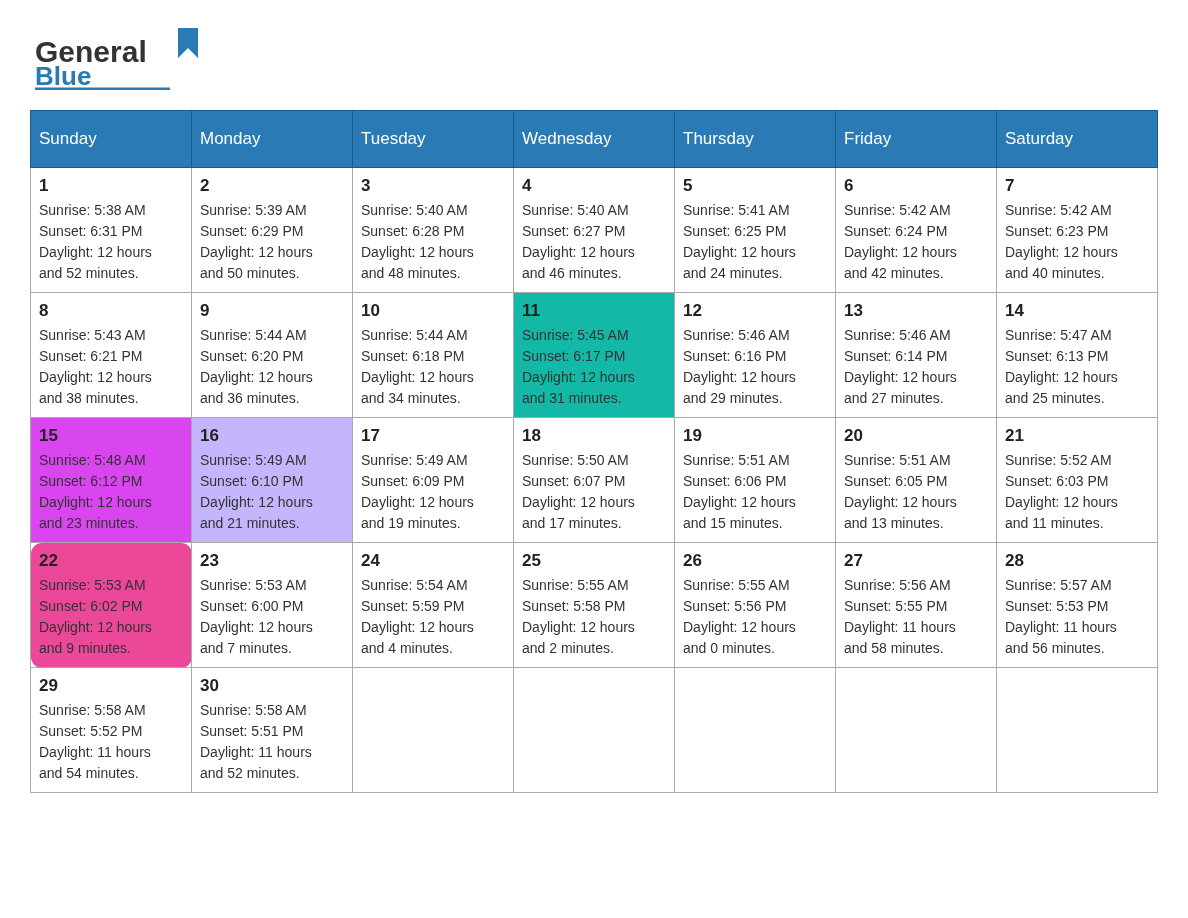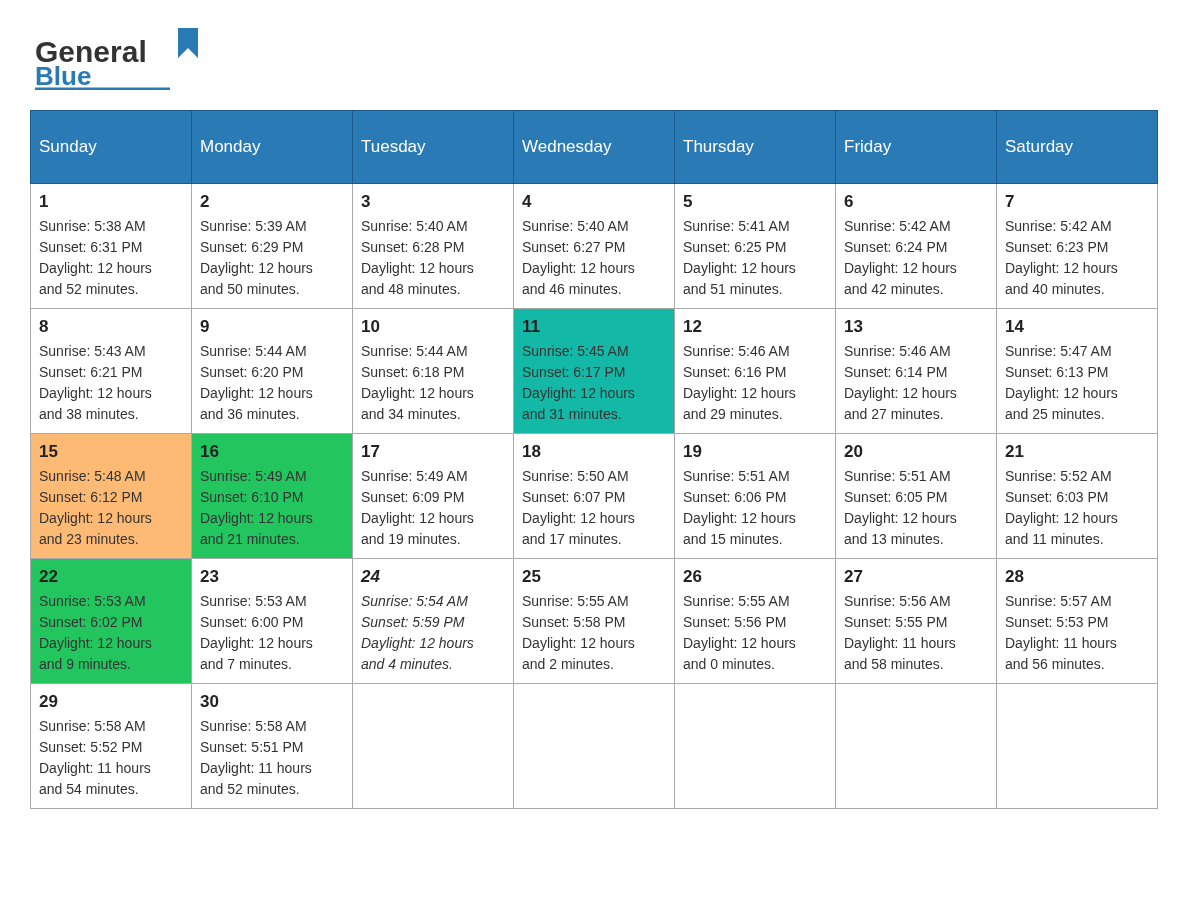--- a/index.html
+++ b/index.html
@@ -45,7 +45,7 @@
       color: #fff;
       font-size: 17px;
       font-weight: normal;
-      padding: 26px 8px;
+      padding: 18px 8px;
       text-align: left;
       border: 1px solid #1a5a8f;
     }

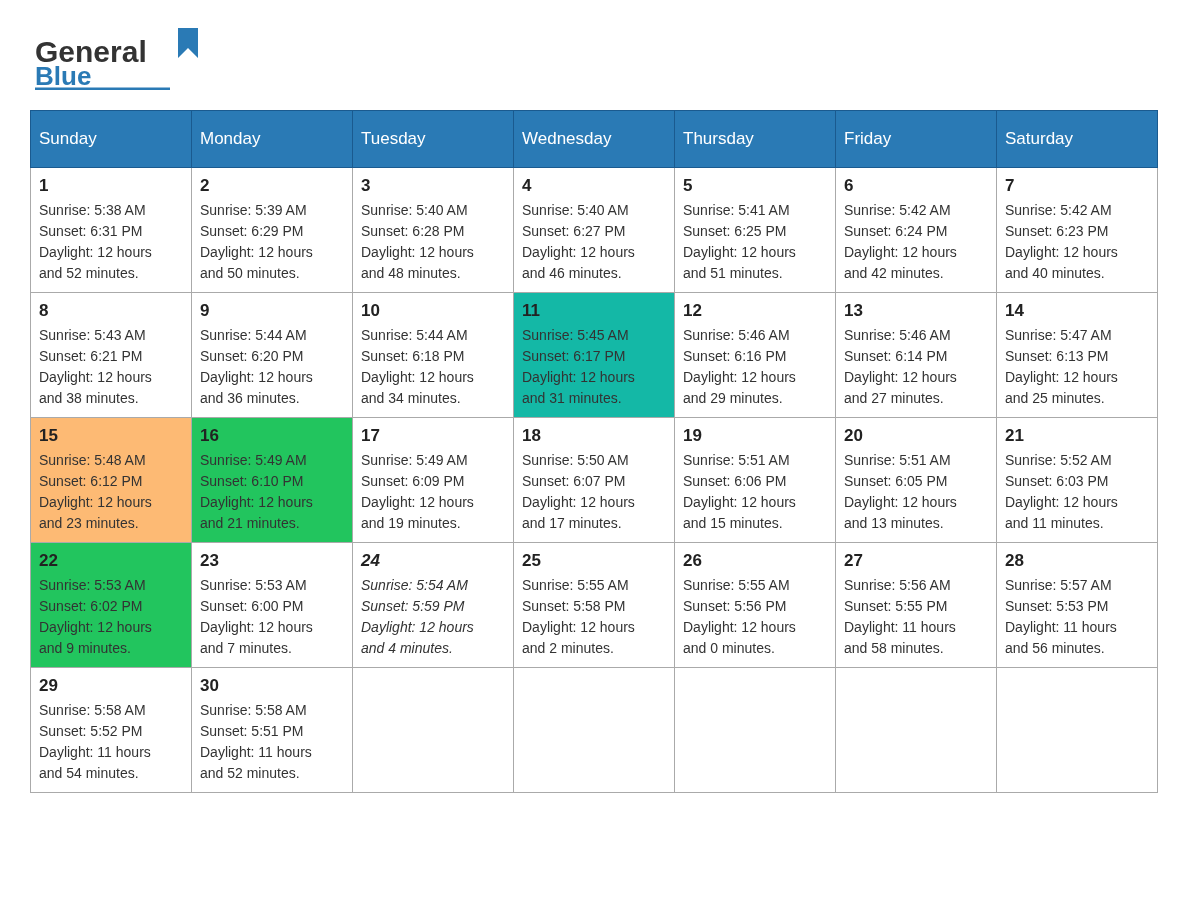--- a/index.html
+++ b/index.html
@@ -138,7 +138,7 @@
         </td>
         <td style="background: rgb(255, 255, 255);">
           <div class="day-number">5</div>
-          <div class="day-info"><span>Sunrise: 5:41 AM</span><br><span>Sunset: 6:25 PM</span><br><span>Daylight: 12 hours</span><br><span>and 51 minutes.</span></div>
+          <div class="day-info"><span>Sunrise: 5:41 AM</span><br><span>Sunset: 6:25 PM</span><br><span>Daylight: 12 hours</span><br><span>and 24 minutes.</span></div>
         </td>
         <td style="background: rgb(255, 255, 255);">
           <div class="day-number">6</div>

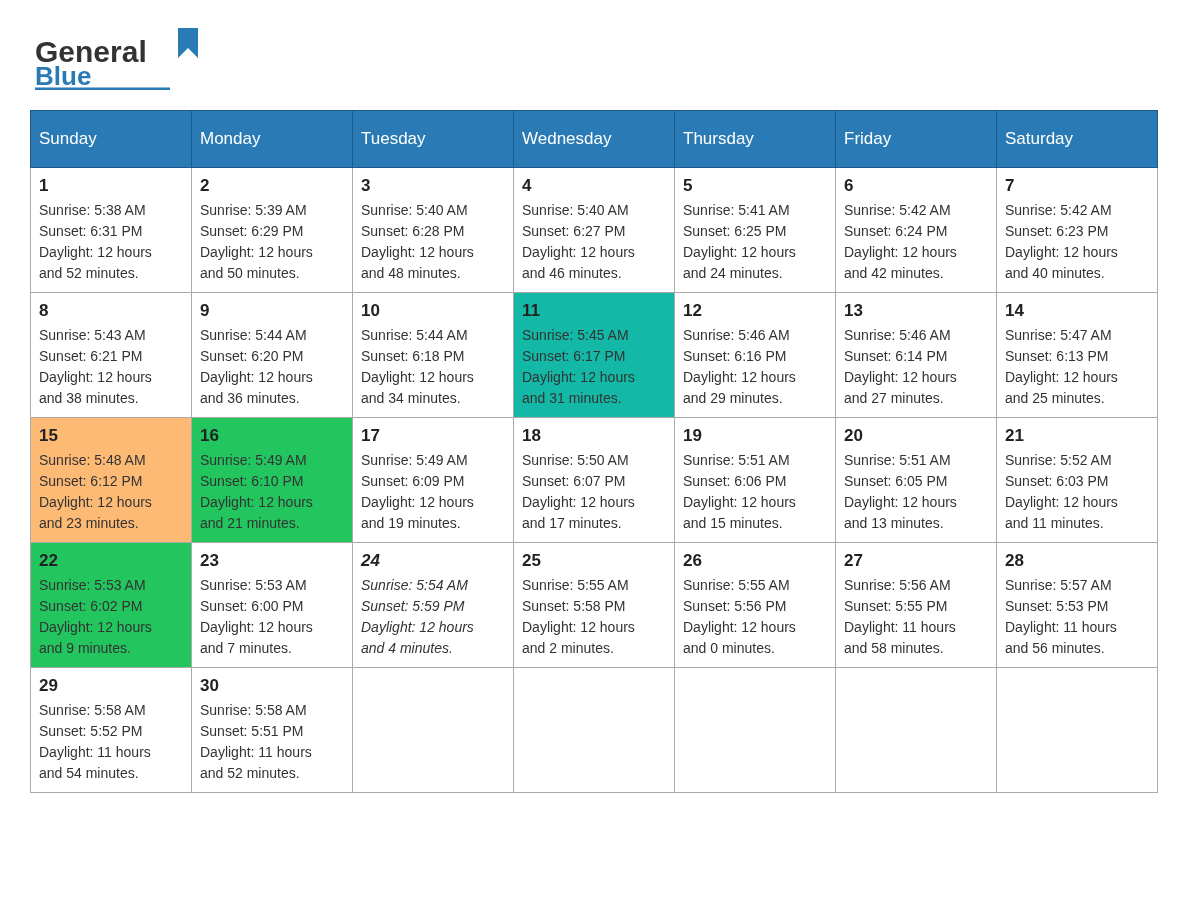--- a/index.html
+++ b/index.html
@@ -180,7 +180,7 @@
         </td>
       </tr>
       <tr>
-        <td style="background: #fdba74;">
+        <td style="background: #d946ef;">
           <div class="day-number">15</div>
           <div class="day-info"><span>Sunrise: 5:48 AM</span><br><span>Sunset: 6:12 PM</span><br><span>Daylight: 12 hours</span><br><span>and 23 minutes.</span></div>
         </td>

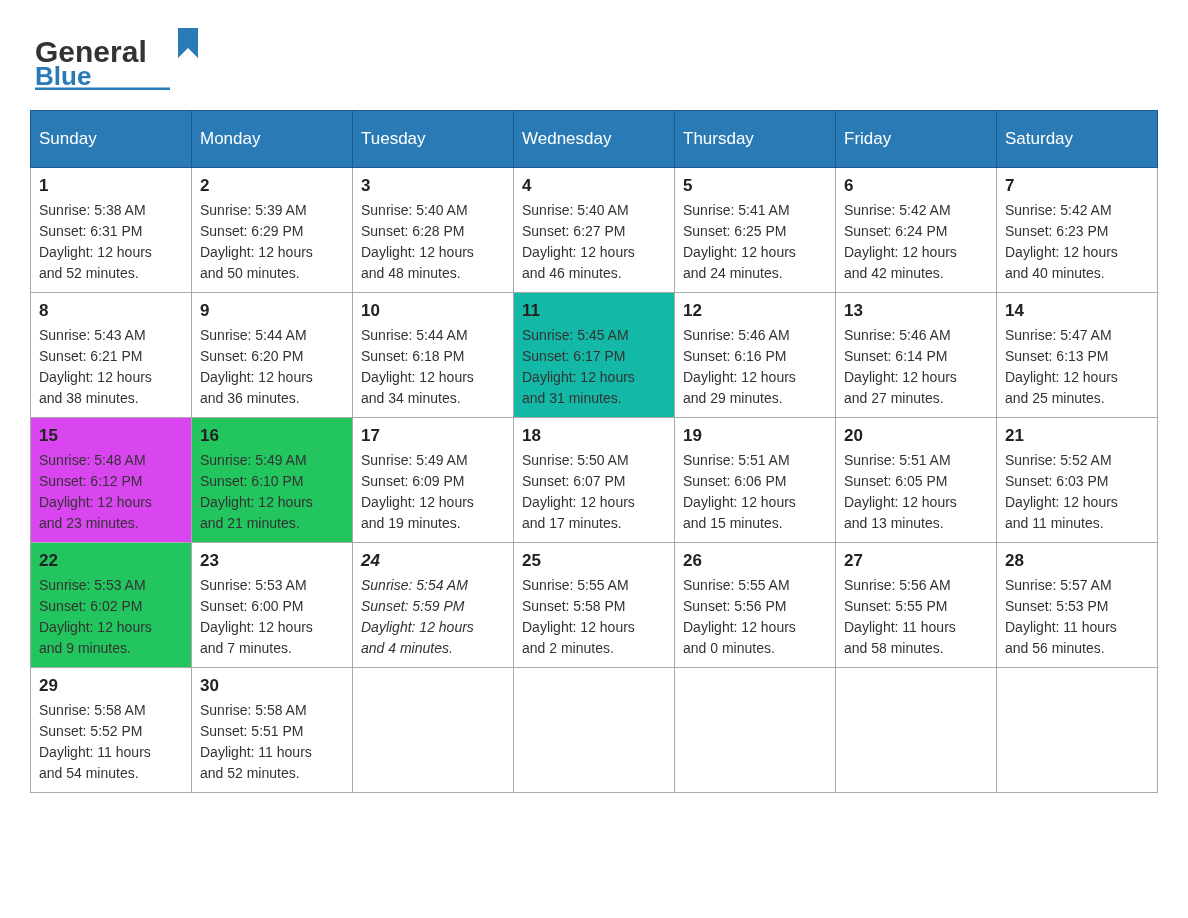--- a/index.html
+++ b/index.html
@@ -184,7 +184,7 @@
           <div class="day-number">15</div>
           <div class="day-info"><span>Sunrise: 5:48 AM</span><br><span>Sunset: 6:12 PM</span><br><span>Daylight: 12 hours</span><br><span>and 23 minutes.</span></div>
         </td>
-        <td style="background: #22c55e;">
+        <td style="background: #c4b5fd;">
           <div class="day-number">16</div>
           <div class="day-info"><span>Sunrise: 5:49 AM</span><br><span>Sunset: 6:10 PM</span><br><span>Daylight: 12 hours</span><br><span>and 21 minutes.</span></div>
         </td>

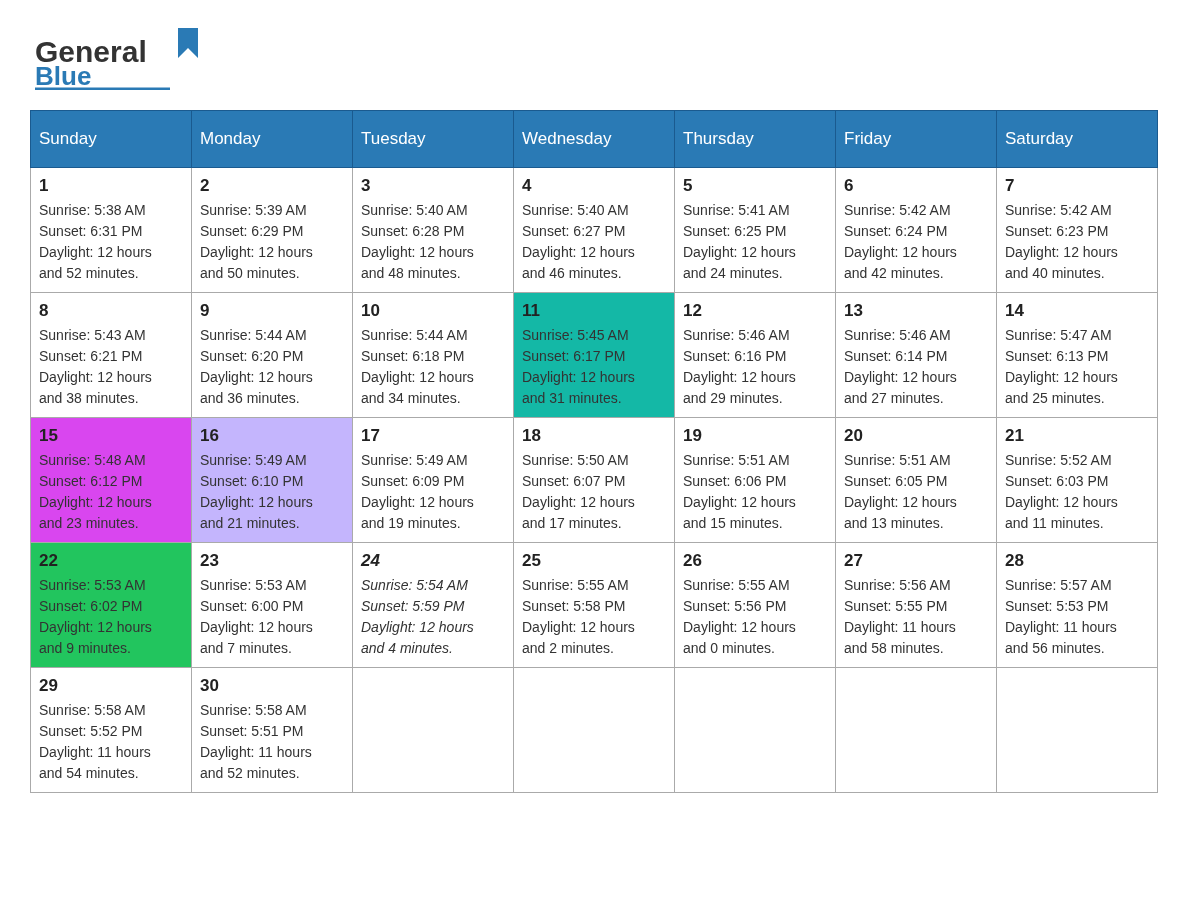--- a/index.html
+++ b/index.html
@@ -210,7 +210,7 @@
         </td>
       </tr>
       <tr>
-        <td style="background: #22c55e;">
+        <td style="background: #ec4899; border-radius: 11px;">
           <div class="day-number">22</div>
           <div class="day-info"><span>Sunrise: 5:53 AM</span><br><span>Sunset: 6:02 PM</span><br><span>Daylight: 12 hours</span><br><span>and 9 minutes.</span></div>
         </td>

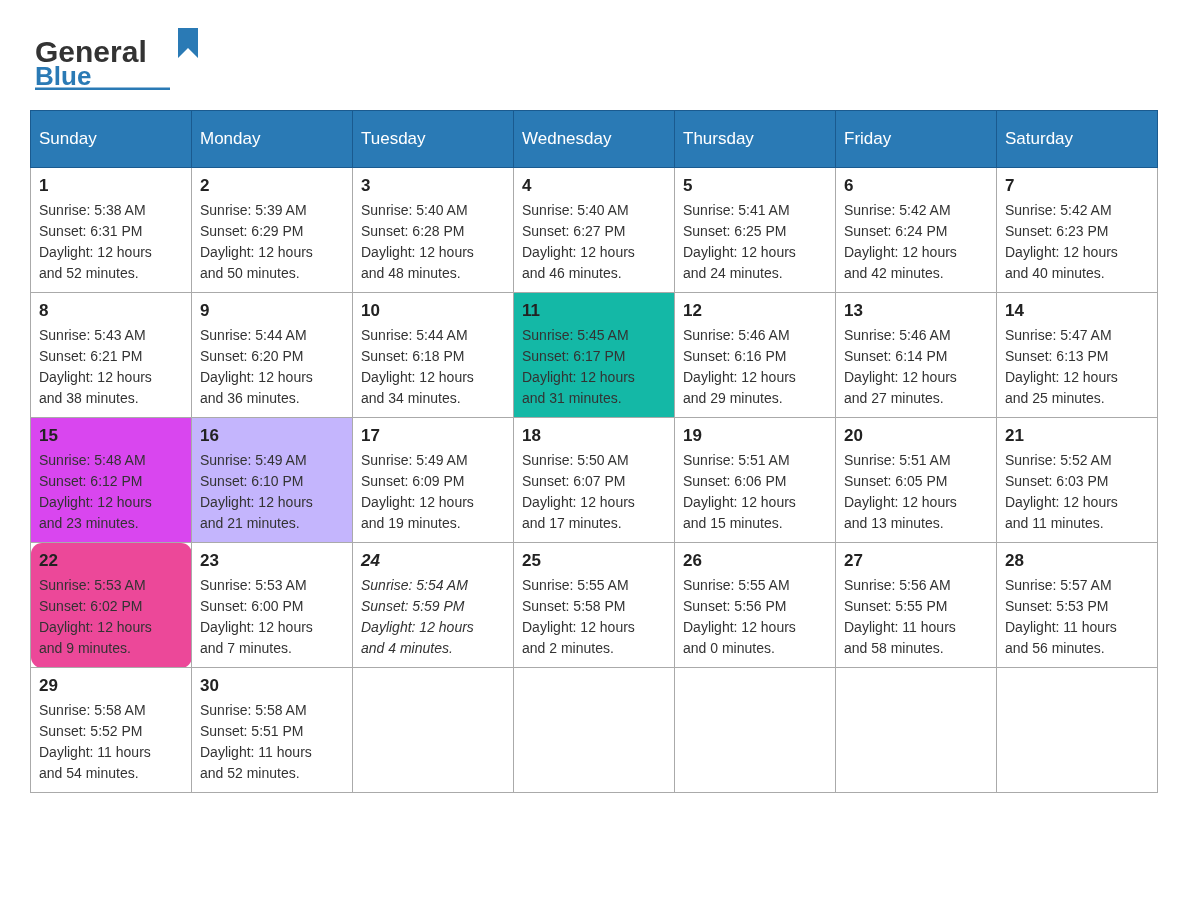--- a/index.html
+++ b/index.html
@@ -218,7 +218,7 @@
           <div class="day-number">23</div>
           <div class="day-info"><span>Sunrise: 5:53 AM</span><br><span>Sunset: 6:00 PM</span><br><span>Daylight: 12 hours</span><br><span>and 7 minutes.</span></div>
         </td>
-        <td style="background: rgb(255, 255, 255); font-style: italic;">
+        <td style="background: rgb(255, 255, 255);">
           <div class="day-number">24</div>
           <div class="day-info"><span>Sunrise: 5:54 AM</span><br><span>Sunset: 5:59 PM</span><br><span>Daylight: 12 hours</span><br><span>and 4 minutes.</span></div>
         </td>

